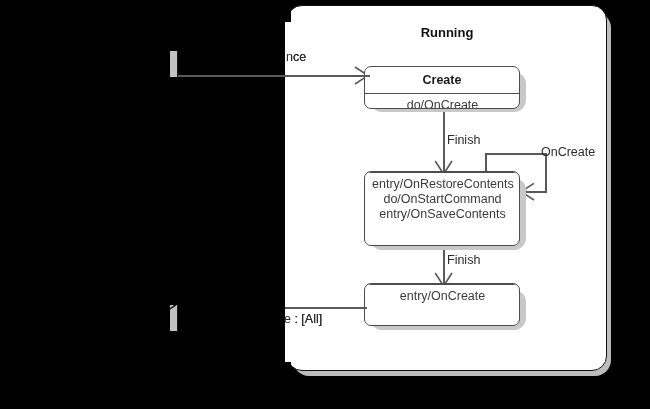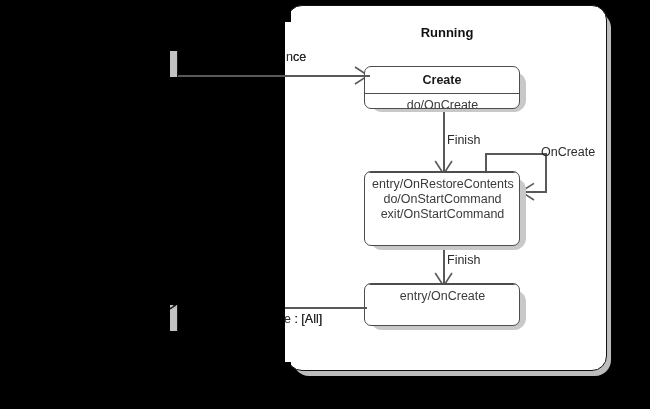--- a/index.html
+++ b/index.html
@@ -195,7 +195,7 @@
     <div class="state-divider"></div>
     <div class="state-body">entry/OnRestoreContents
 do/OnStartCommand
-exit/OnStartCommand</div>
+entry/OnSaveContents</div>
   </div>
 
   <div class="shadow-layer" style="left:370px; top:290px; width:156px; height:40px;"></div>

